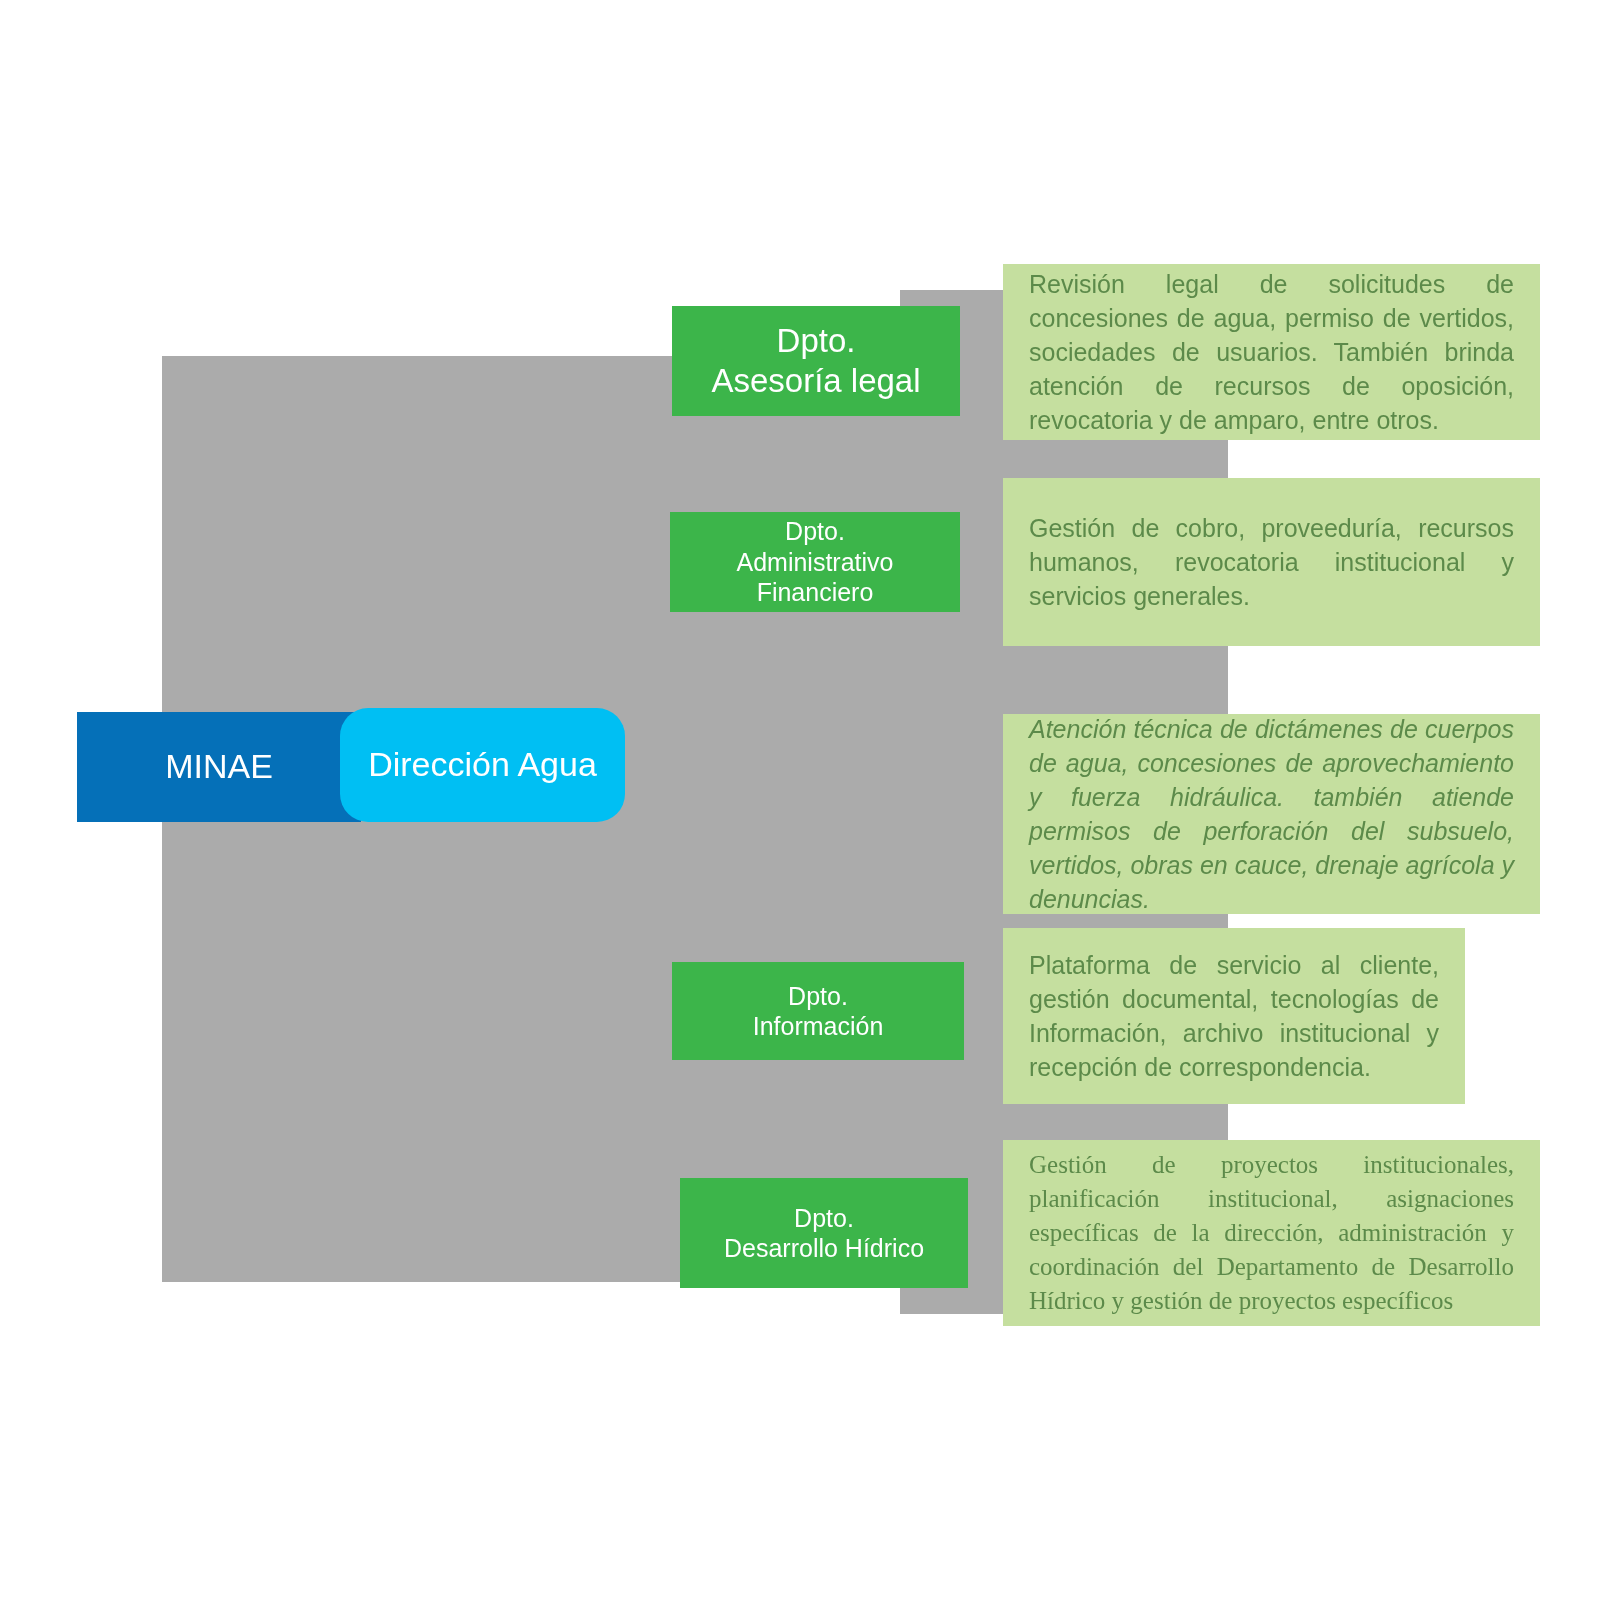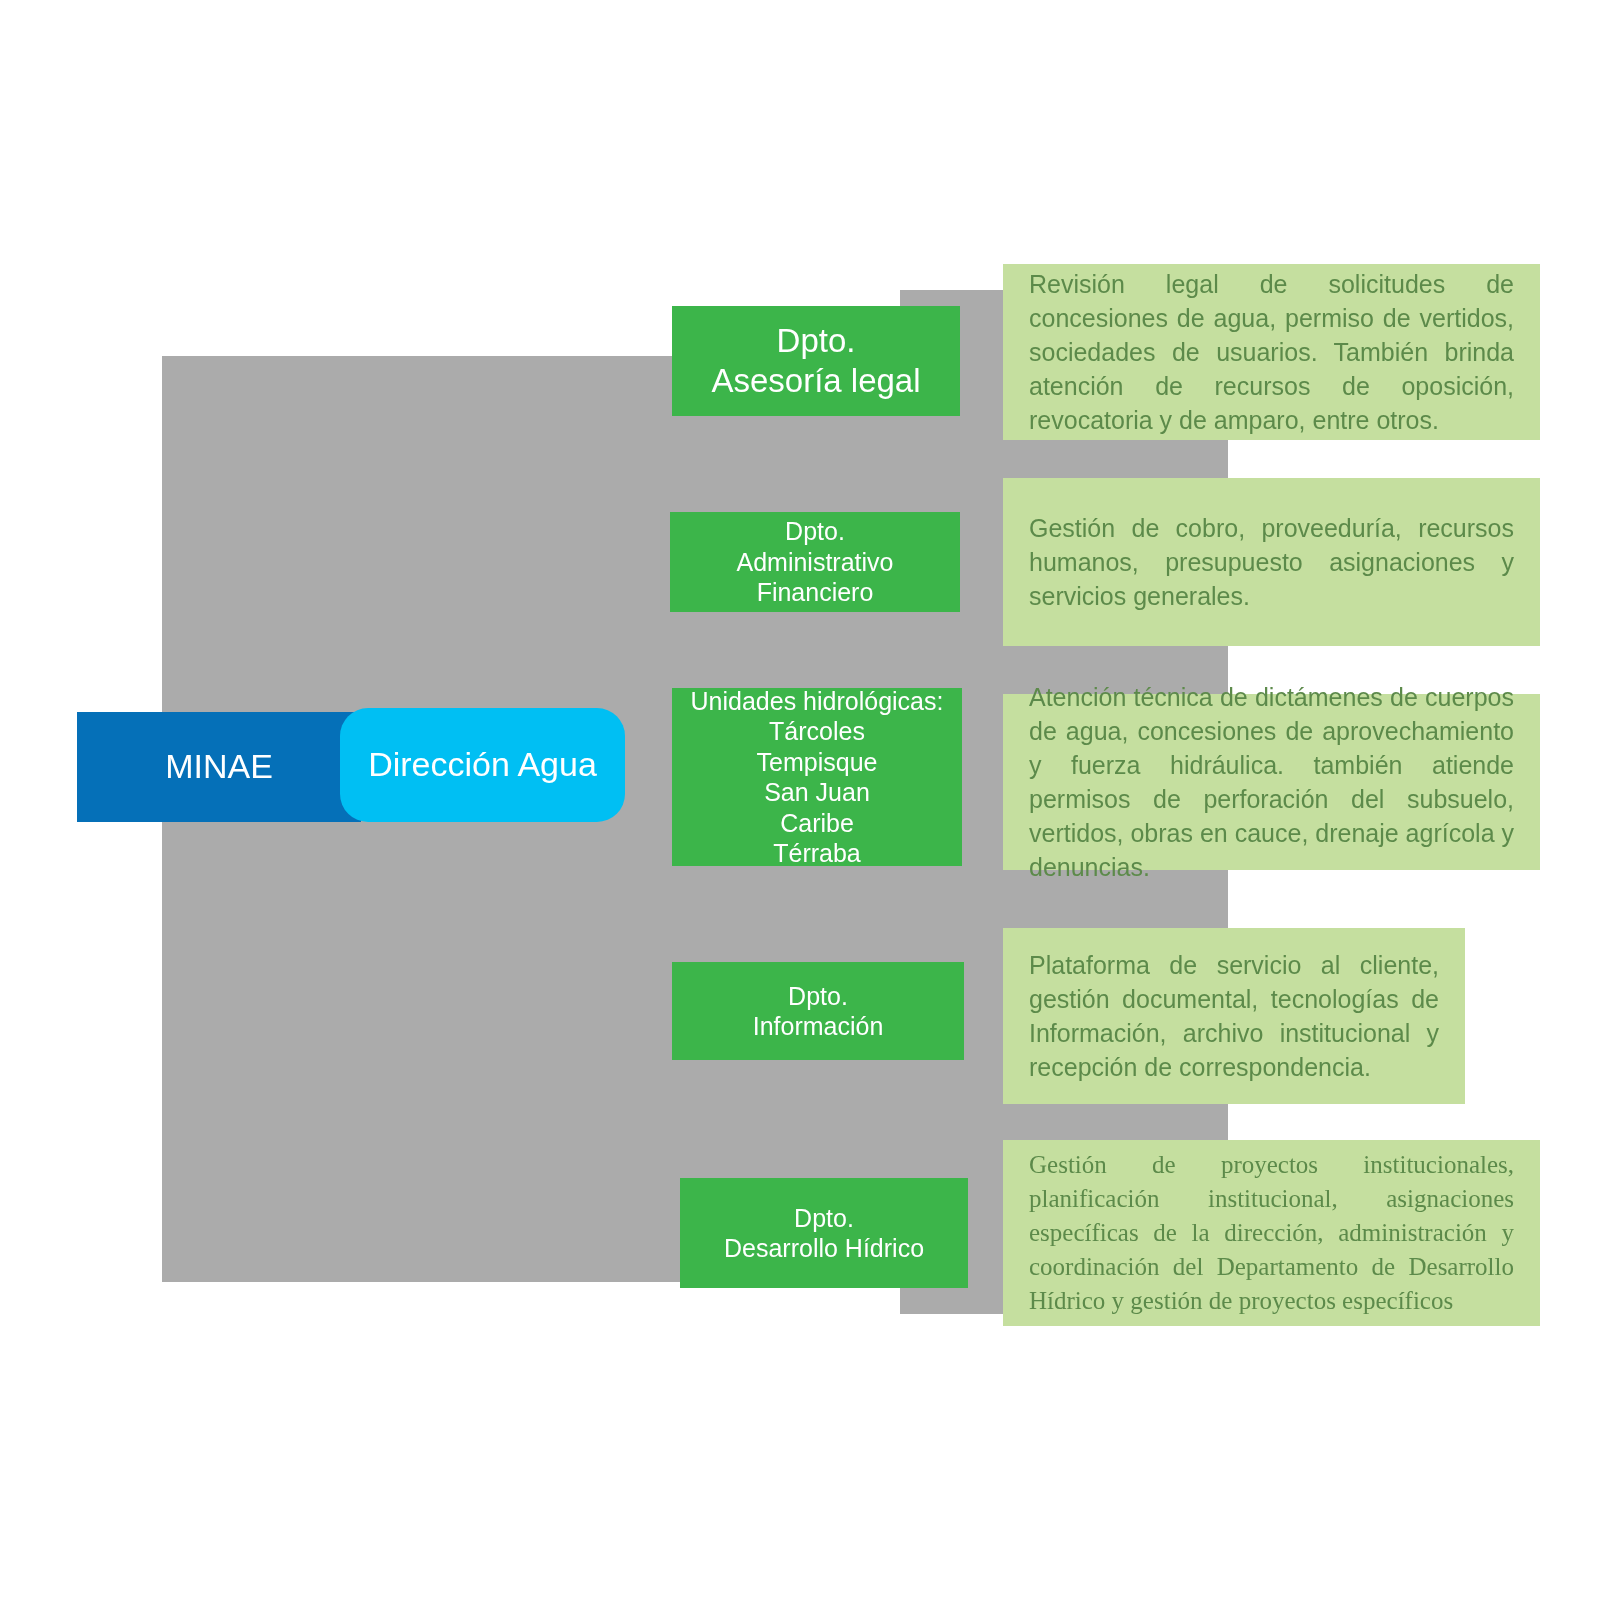--- a/index.html
+++ b/index.html
@@ -86,7 +86,7 @@
   </div>
 
   <div class="desc" style="left:1003px;top:478px;width:537px;height:168px;">
-    <span class="txt">Gestión de cobro, proveeduría, recursos humanos, presupuesto asignaciones y servicios generales.</span>
+    <span class="txt">Gestión de cobro, proveeduría, recursos humanos, revocatoria institucional y servicios generales.</span>
   </div>
 
   <div class="desc" style="left:1003px;top:694px;width:537px;height:176px;">

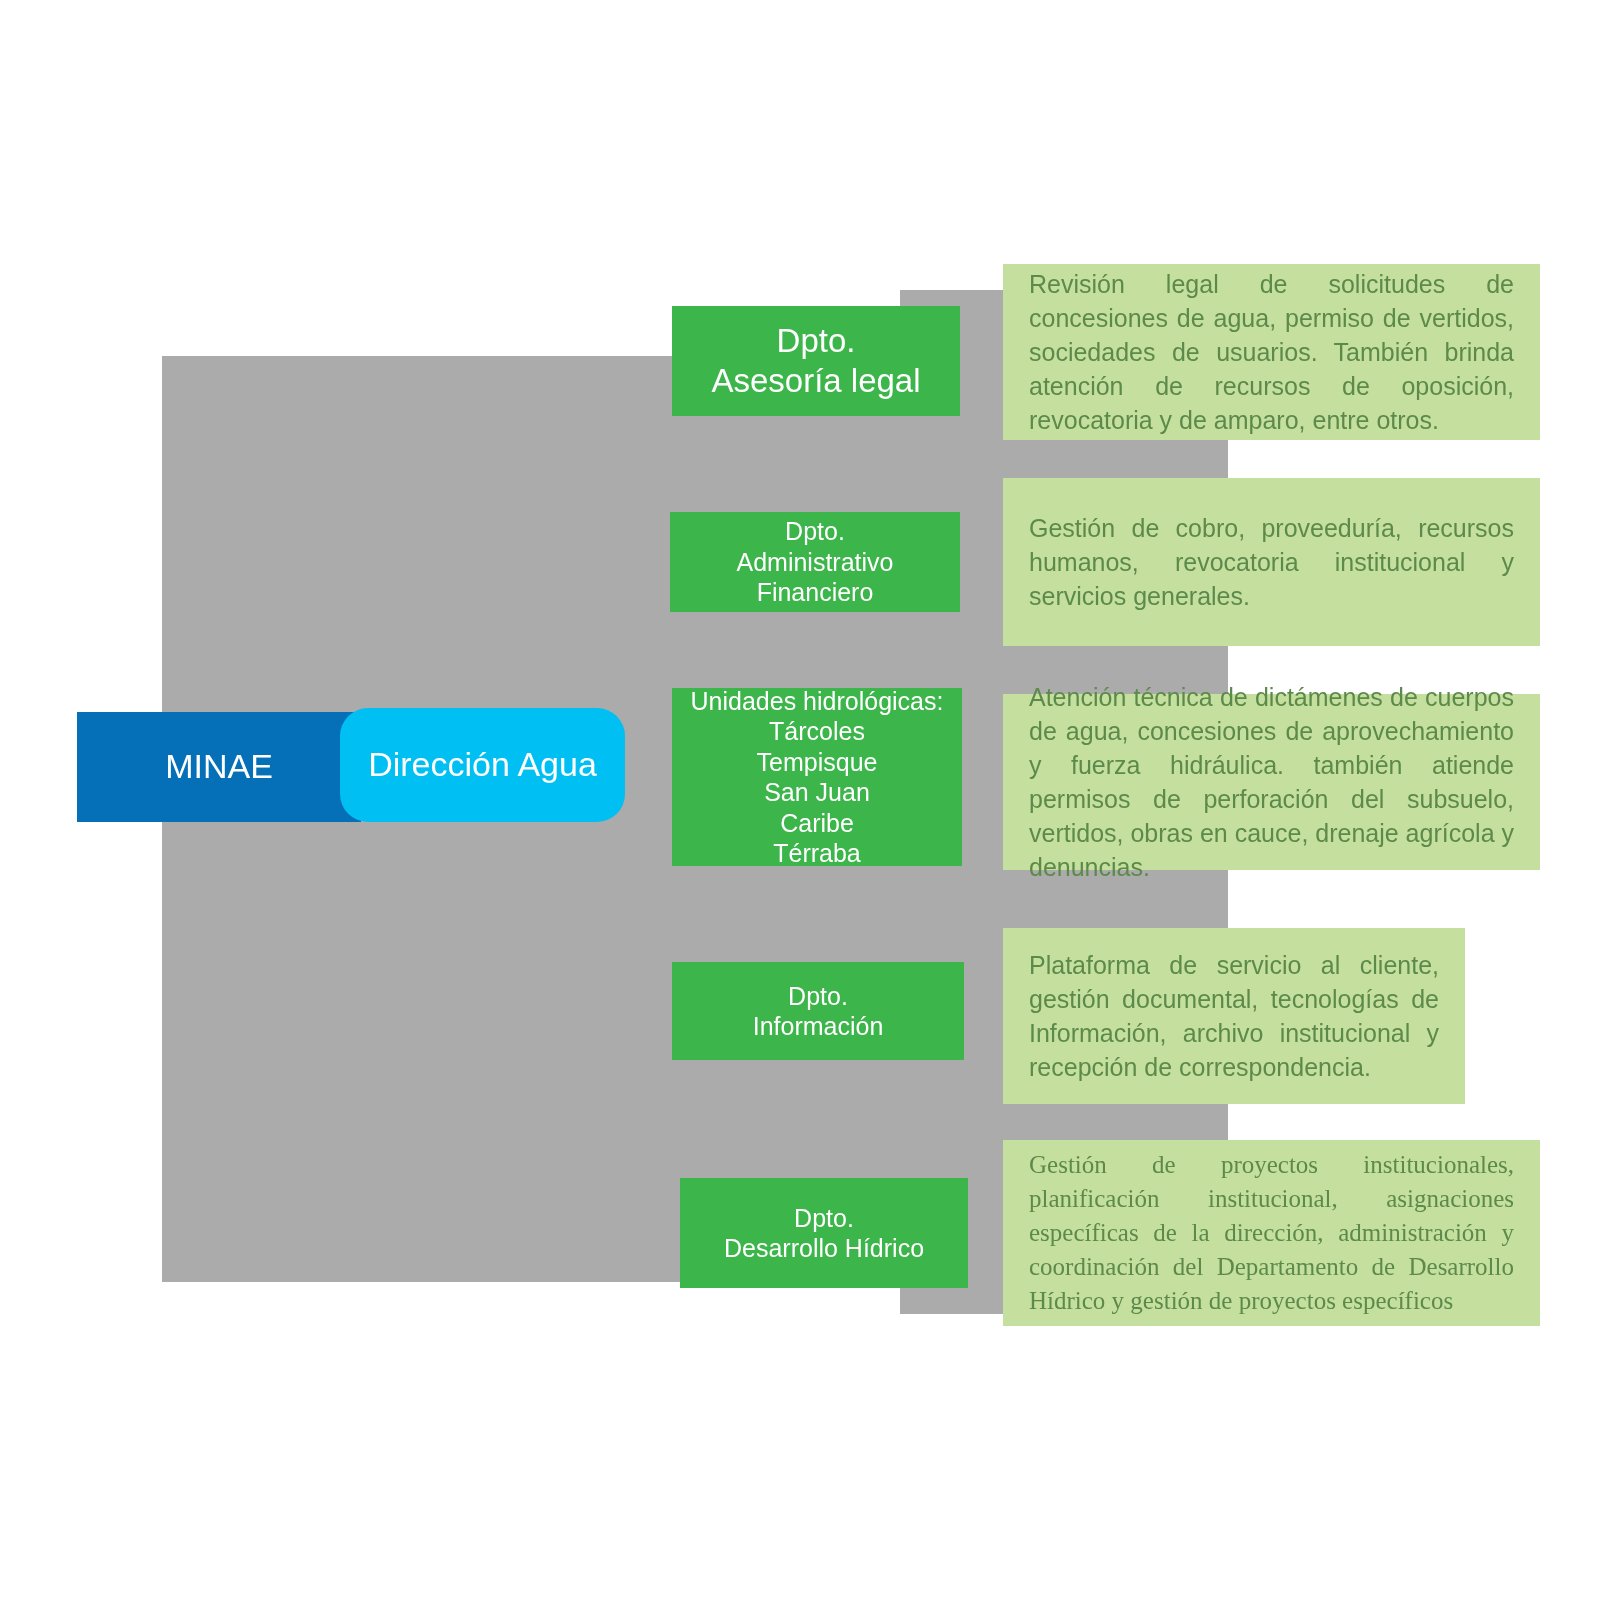--- a/index.html
+++ b/index.html
@@ -62,14 +62,6 @@
 Financiero</span>
   </div>
 
-  <div class="node node-dept" style="left:672px;top:688px;width:290px;height:178px;font-size:25px;">
-    <span class="lbl">Unidades hidrológicas:
-Tárcoles
-Tempisque
-San Juan
-Caribe
-Térraba</span>
-  </div>
 
   <div class="node node-dept" style="left:672px;top:962px;width:292px;height:98px;font-size:25px;">
     <span class="lbl">Dpto.

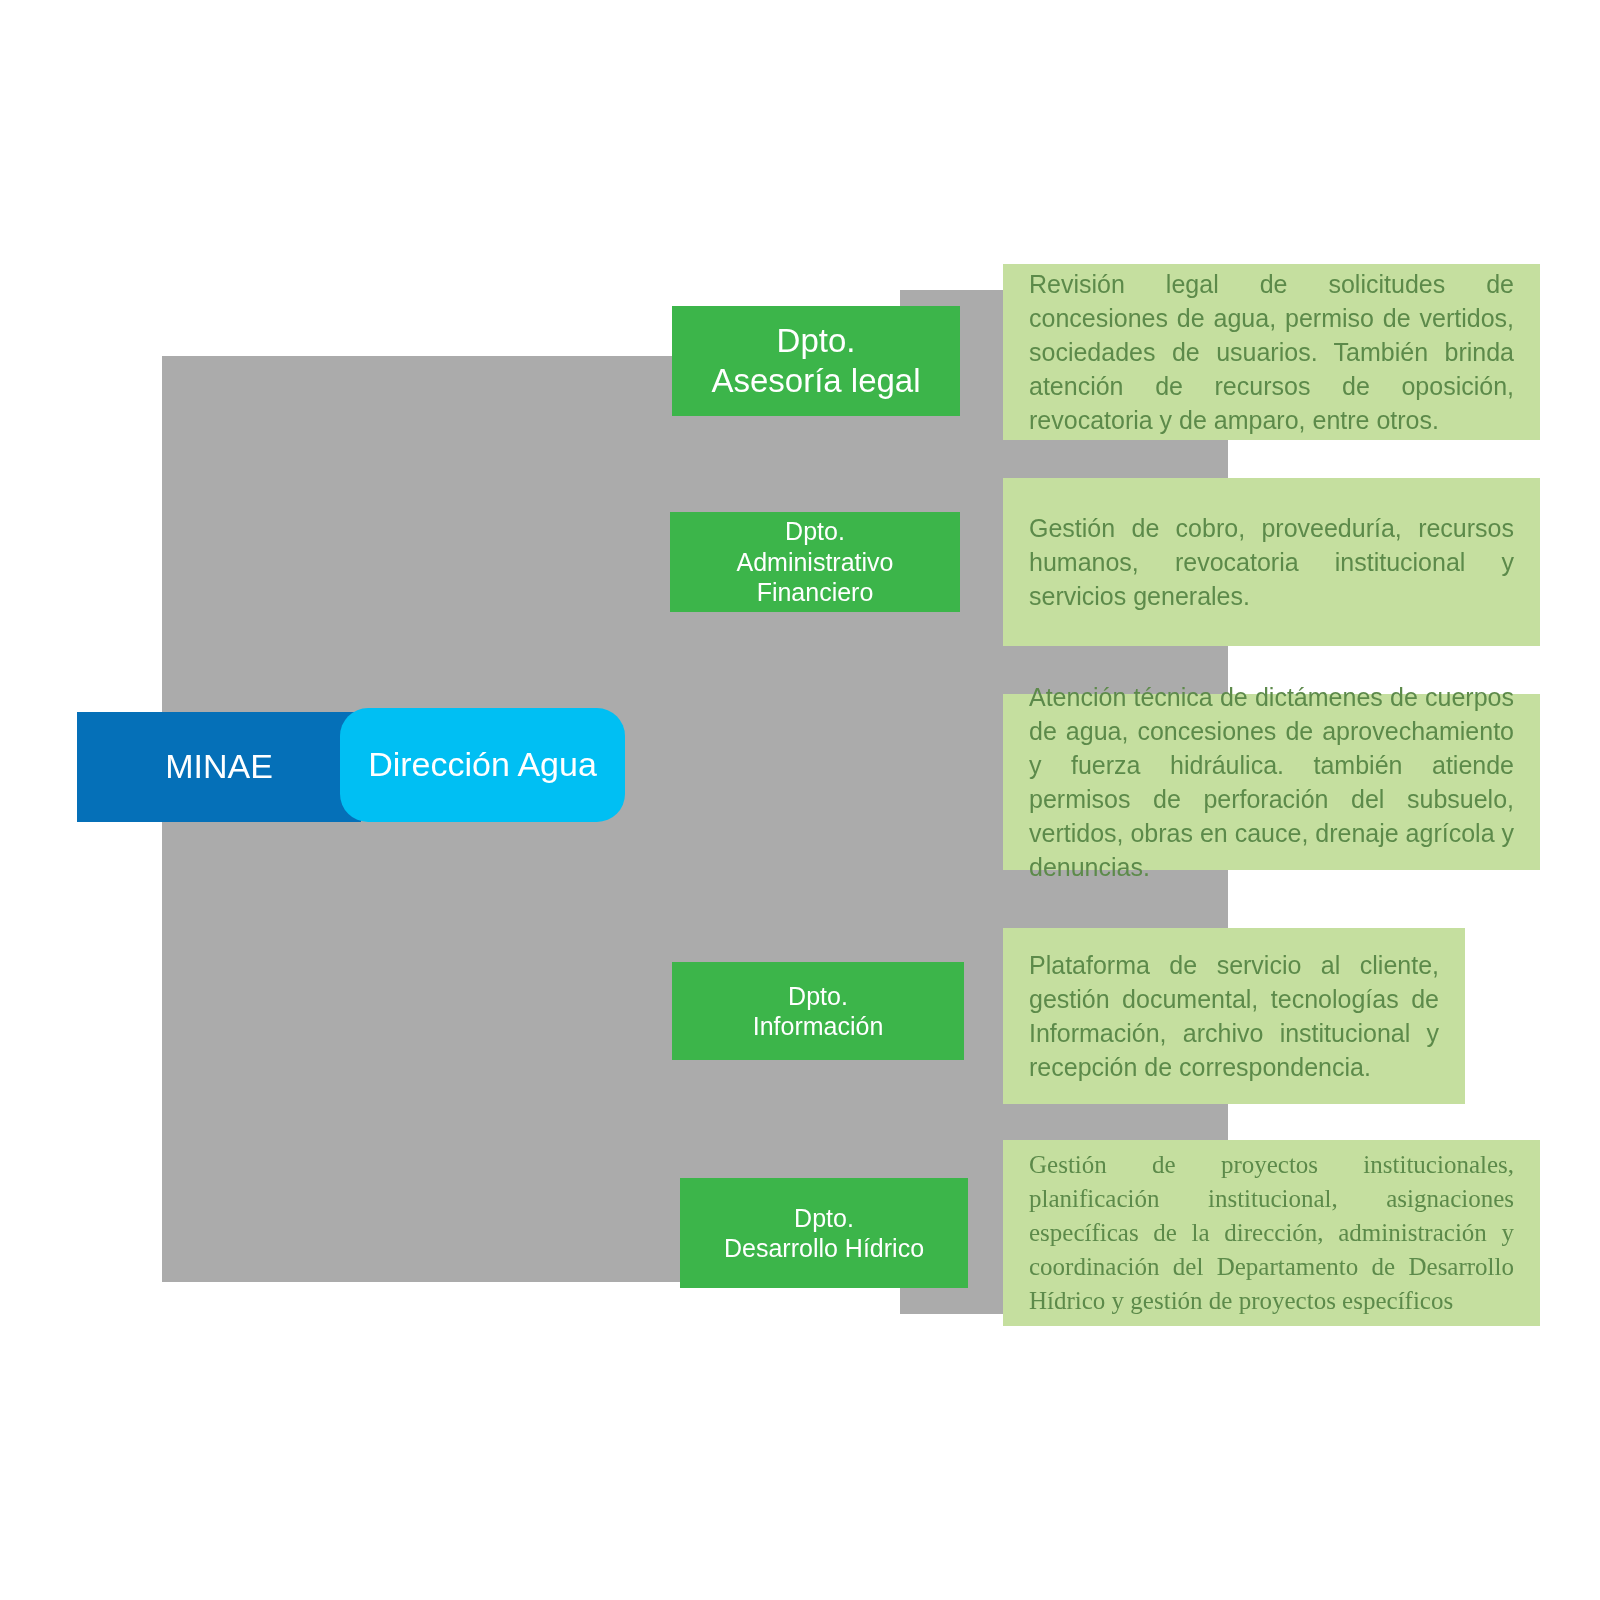--- a/index.html
+++ b/index.html
@@ -81,7 +81,7 @@
     <span class="txt">Gestión de cobro, proveeduría, recursos humanos, revocatoria institucional y servicios generales.</span>
   </div>
 
-  <div class="desc" style="left:1003px;top:694px;width:537px;height:176px;">
+  <div class="desc" style="left:1003px;top:714px;width:537px;height:200px;font-style:italic;">
     <span class="txt">Atención técnica de dictámenes de cuerpos de agua, concesiones de aprovechamiento y fuerza hidráulica. también atiende permisos de perforación del subsuelo, vertidos, obras en cauce, drenaje agrícola y denuncias.</span>
   </div>
 

